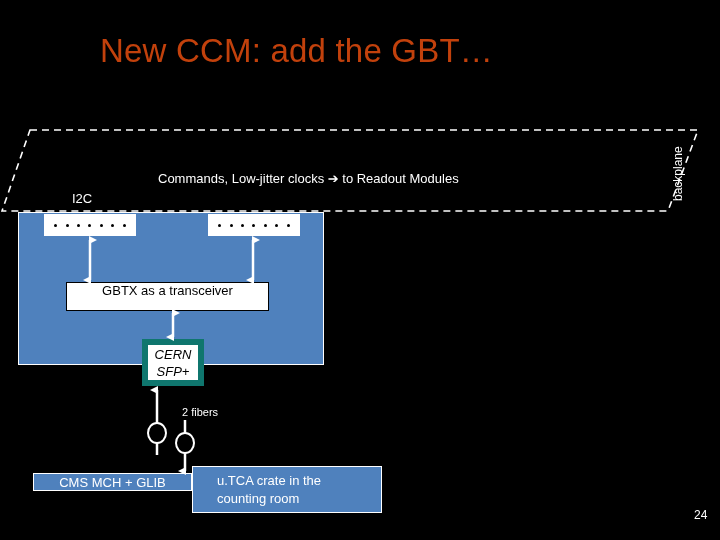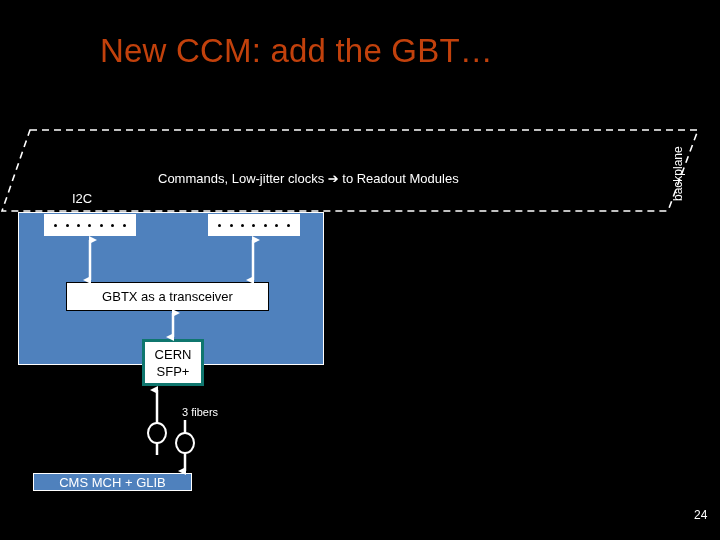--- a/index.html
+++ b/index.html
@@ -120,7 +120,6 @@
     color: #000000;
     font-size: 13px;
     display: flex;
-    align-items: center;
     justify-content: center;
   }
 

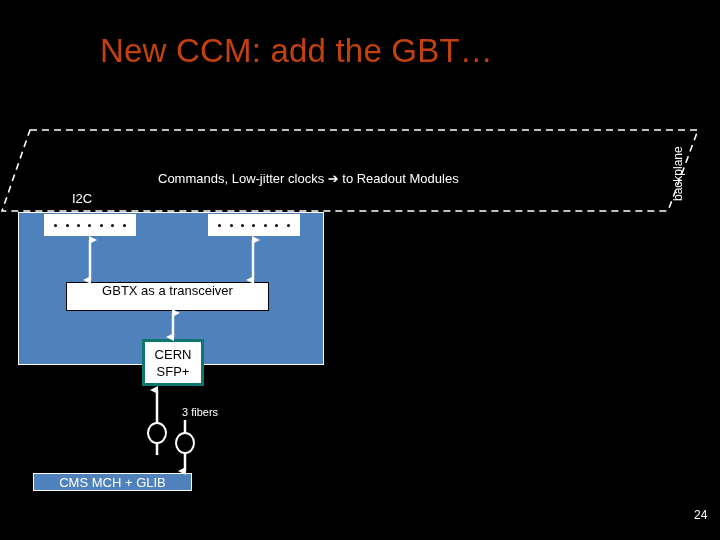--- a/index.html
+++ b/index.html
@@ -131,7 +131,7 @@
     width: 62px;
     height: 47px;
     background: #ffffff;
-    border: 3px solid #0f766e;
+    border: 6px solid #0f766e;
     box-sizing: border-box;
     color: #000000;
     font-size: 13px;
@@ -141,6 +141,7 @@
     align-items: center;
     justify-content: center;
     text-align: center;
+    font-style: italic;
   }
 
   

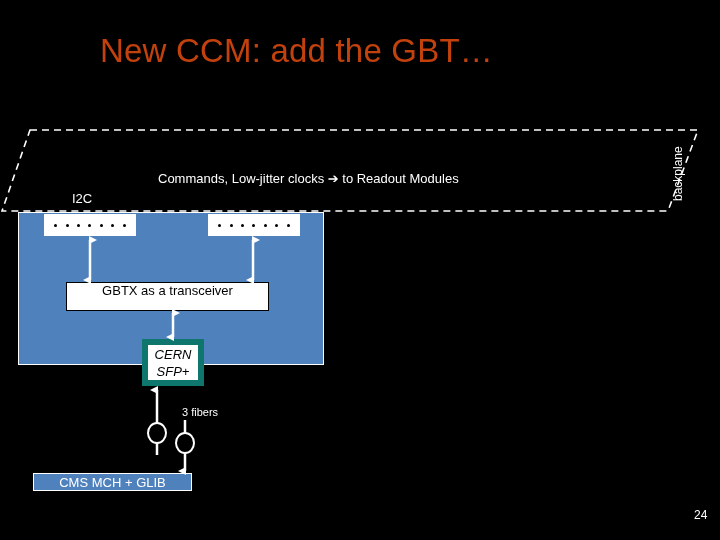--- a/index.html
+++ b/index.html
@@ -251,7 +251,7 @@
     <span>SFP+</span>
   </div>
 
-  <div id="fibers-label">3 fibers</div>
+  <div id="fibers-label">2 fibers</div>
 
   <div id="mch-box">
     <span>CMS MCH + GLIB</span>

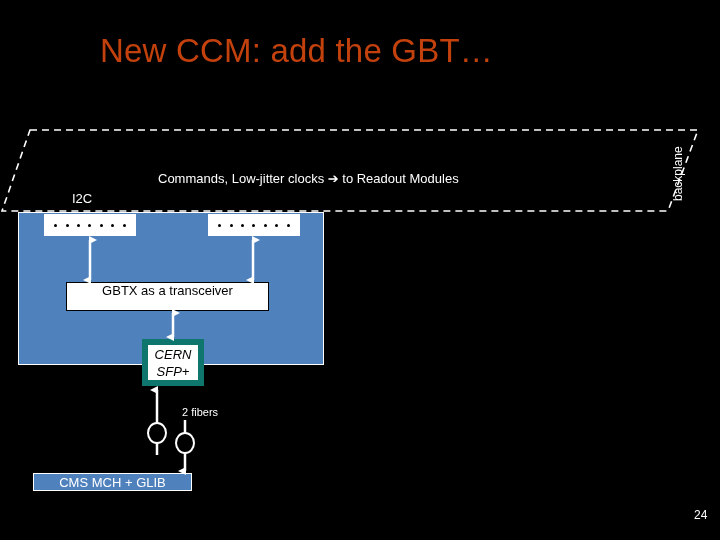--- a/index.html
+++ b/index.html
@@ -255,6 +255,10 @@
 
   <div id="mch-box">
     <span>CMS MCH + GLIB</span>
+  </div>
+  <div id="utca-box">
+    <div>u.TCA crate in the</div>
+    <div>counting room</div>
   </div>
 
   <svg id="arrows" viewBox="0 0 720 540">

